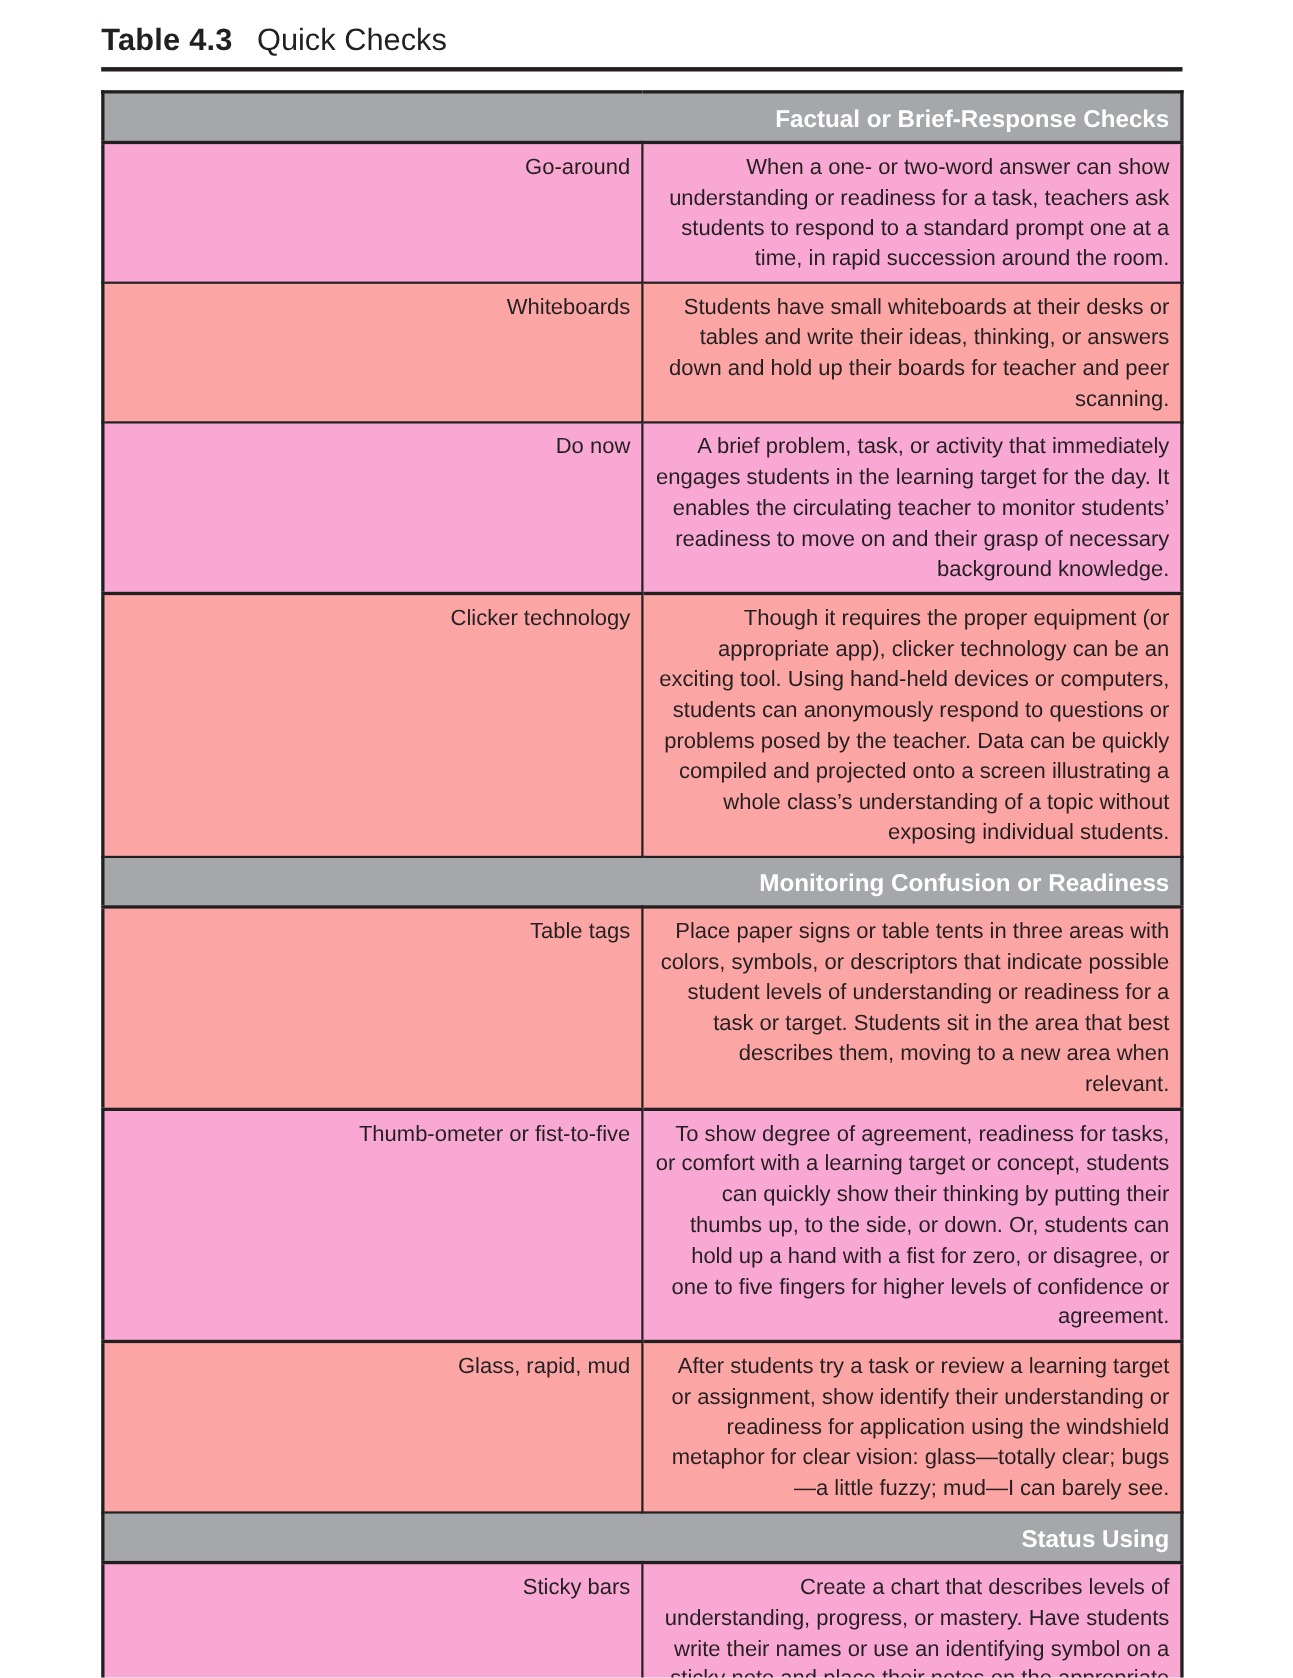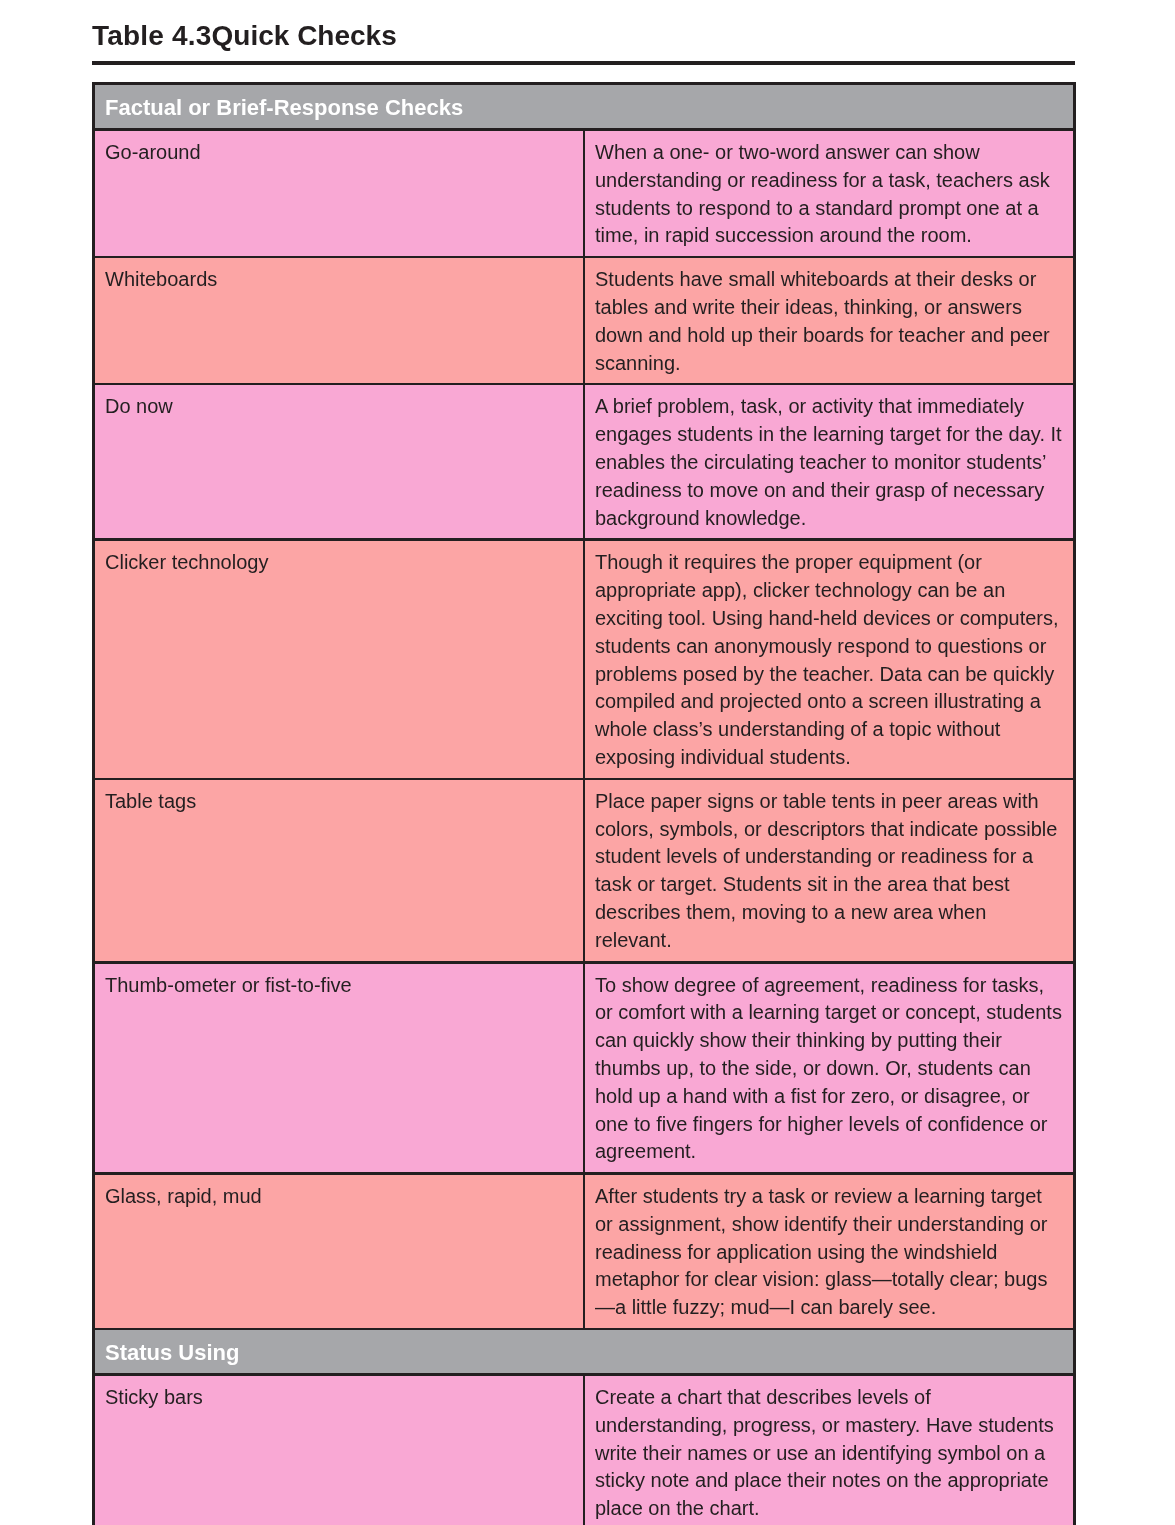--- a/index.html
+++ b/index.html
@@ -6,7 +6,7 @@
   body { width: 1175px; height: 1525px; position: relative; font-family: "Liberation Sans", sans-serif; color: #231f20; }
   .title { position: absolute; left: 92px; top: 18px; font-size: 28px; line-height: 36px; white-space: nowrap; }
   .title .num { font-weight: bold; letter-spacing: 0.2px; }
-  .title .name { font-weight: bold; }
+  .title .name { font-weight: normal; margin-left: 22px; }
   .rule { position: absolute; left: 92px; top: 61px; width: 983px; height: 4px; background: #231f20; }
   table.qc { position: absolute; left: 92px; top: 82px; width: 984px; border-collapse: collapse; border: 3px solid #231f20; table-layout: fixed; }
   table.qc td { border: 2px solid #231f20; vertical-align: top; font-size: 20px; line-height: 27.8px; padding: 8px 10px 6px 10px; }

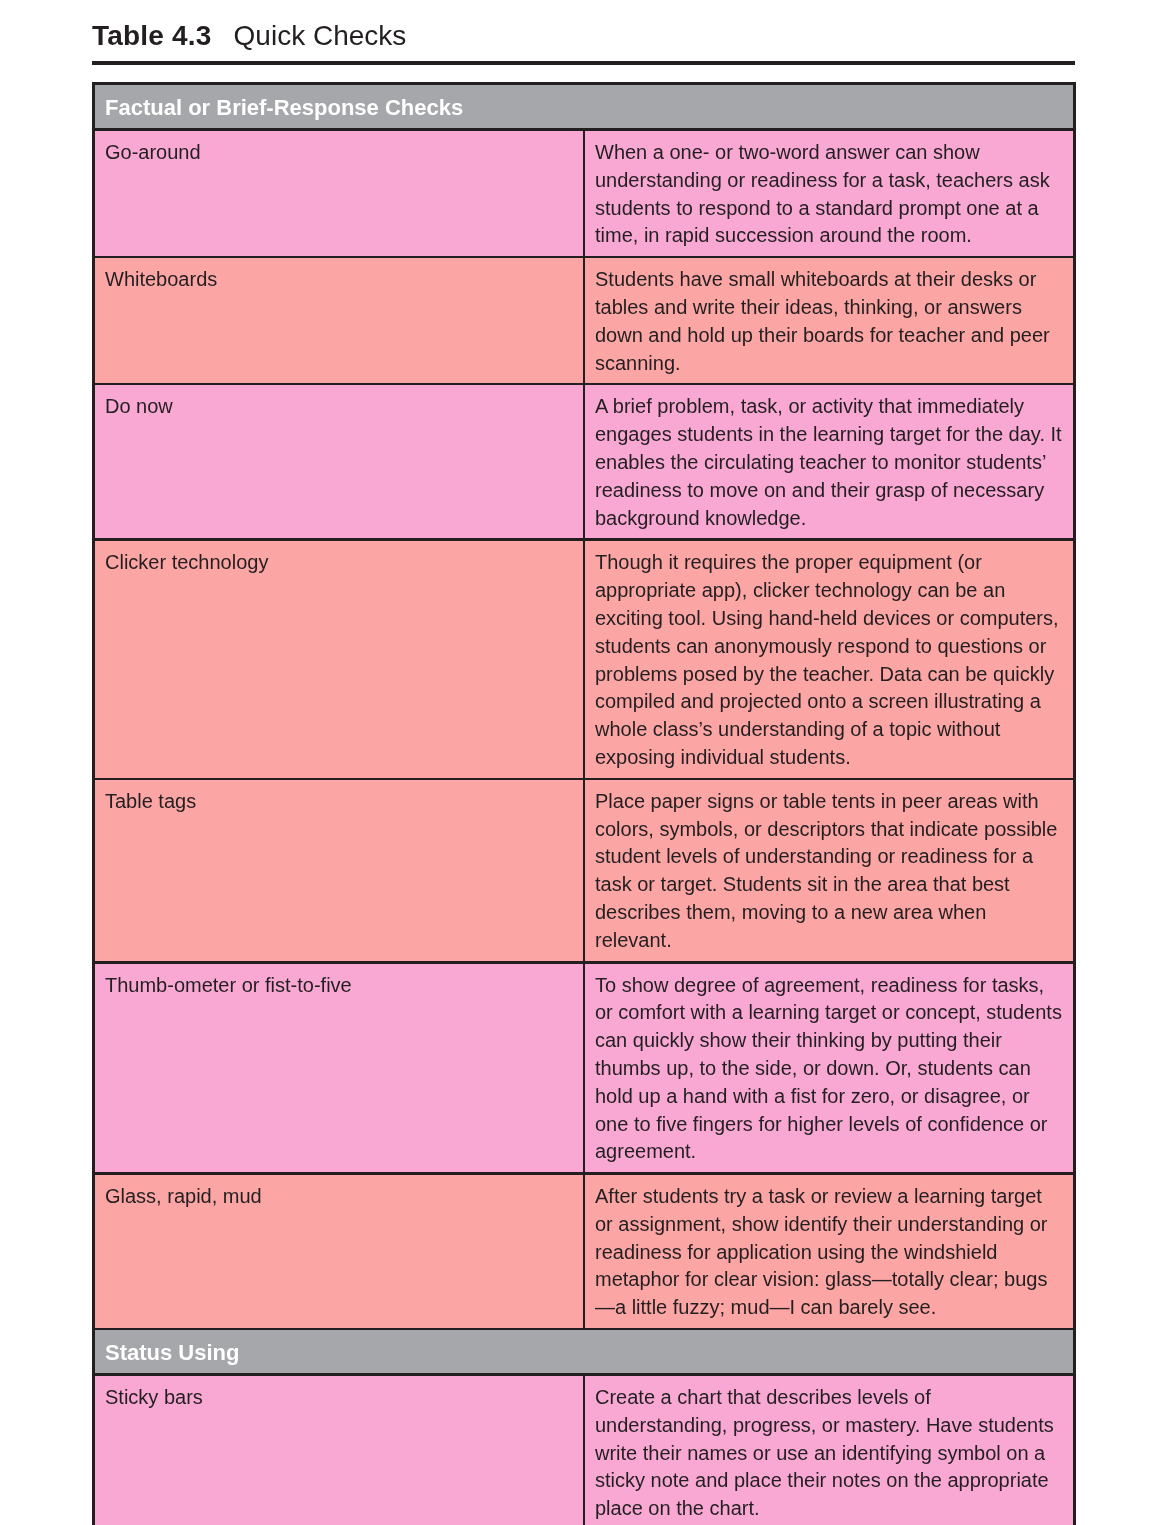--- a/index.html
+++ b/index.html
@@ -9,7 +9,7 @@
   .title .name { font-weight: normal; margin-left: 22px; }
   .rule { position: absolute; left: 92px; top: 61px; width: 983px; height: 4px; background: #231f20; }
   table.qc { position: absolute; left: 92px; top: 82px; width: 984px; border-collapse: collapse; border: 3px solid #231f20; table-layout: fixed; }
-  table.qc td { border: 2px solid #231f20; vertical-align: top; font-size: 20px; line-height: 27.8px; padding: 8px 10px 6px 10px; }
+  table.qc td { border: 2px solid #231f20; vertical-align: top; font-size: 20px; line-height: 27.8px; padding: 8px 10px 6px 10px; text-align: right; }
   table.qc td.term { width: 182px; }
   table.qc tr.section td { background: #a6a7aa; color: #ffffff; font-weight: bold; font-size: 22px; line-height: 28px; padding: 9px 10px 6px 10px; border-bottom: 3px solid #231f20; }
   table.qc tr.odd td { background: #f9a8d4; }

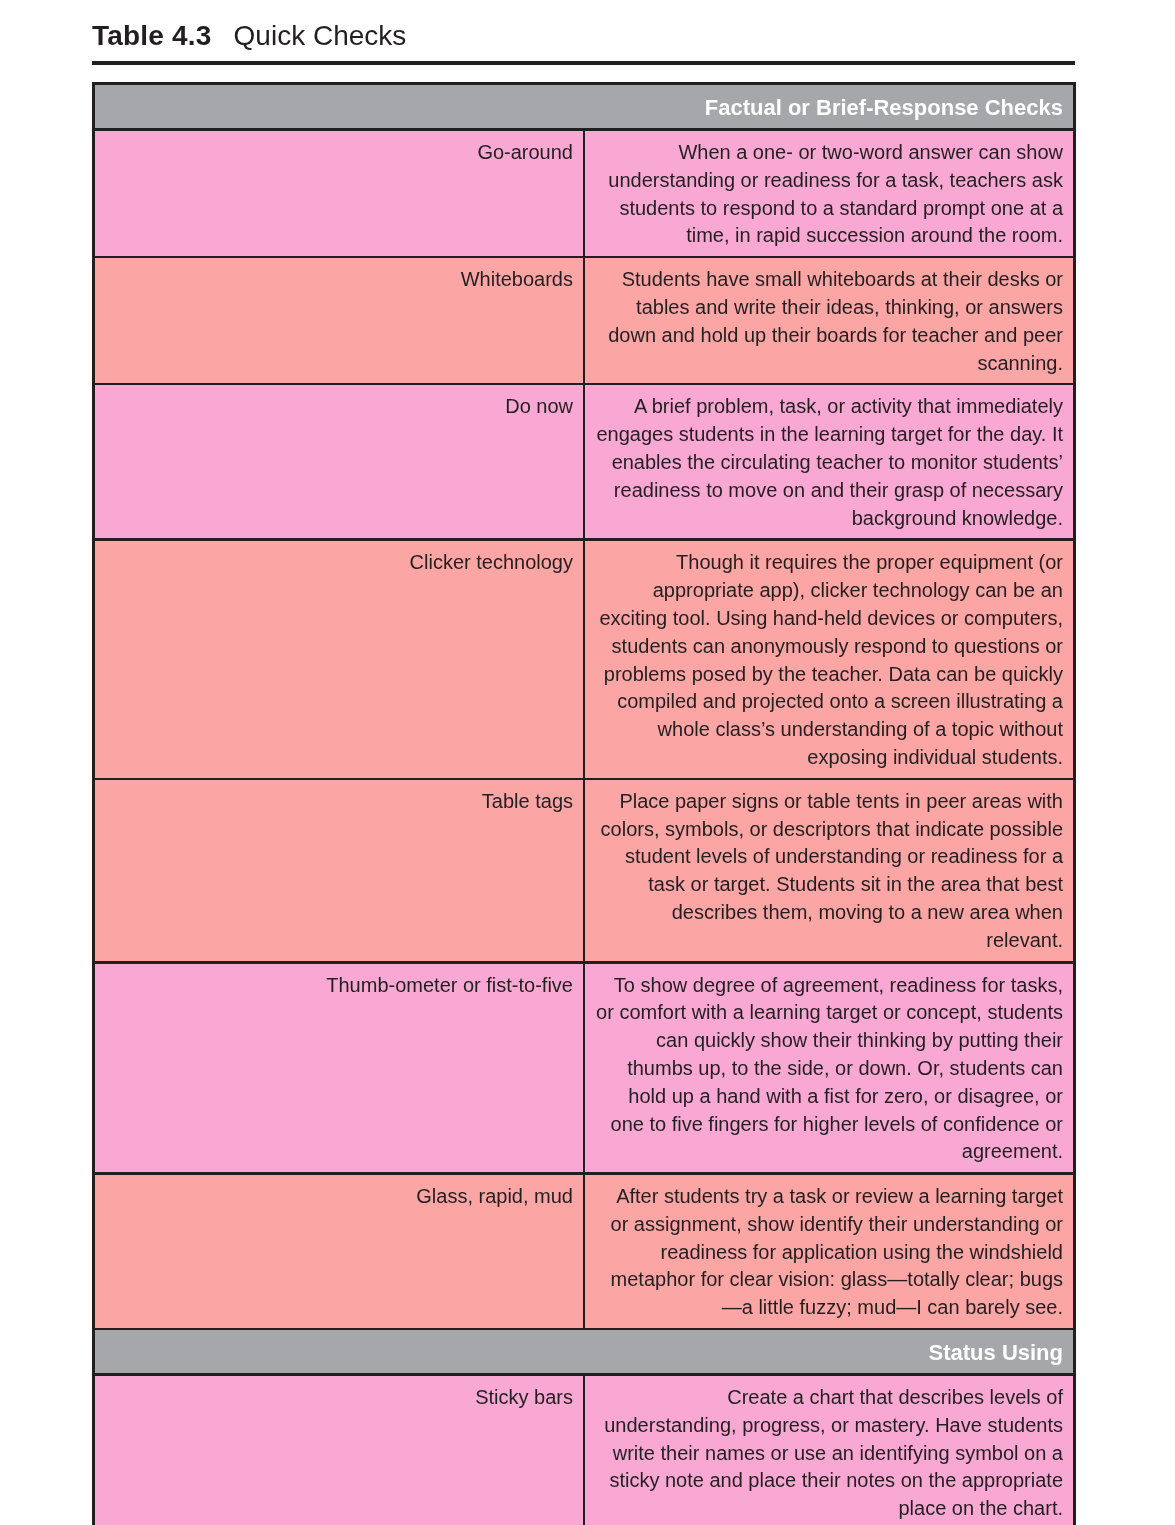--- a/index.html
+++ b/index.html
@@ -46,6 +46,9 @@
       <td>Though it requires the proper equipment (or appropriate app), clicker technology can be an exciting tool. Using hand-held devices or computers, students can anonymously respond to questions or problems posed by the teacher. Data can be quickly compiled and projected onto a screen illustrating a whole class’s understanding of a topic without exposing individual students.</td>
     </tr>
 
+    <tr class="section">
+      <td colspan="2">Monitoring Confusion or Readiness</td>
+    </tr>
     <tr class="even thick">
       <td class="term">Table tags</td>
       <td>Place paper signs or table tents in peer areas with colors, symbols, or descriptors that indicate possible student levels of understanding or readiness for a task or target. Students sit in the area that best describes them, moving to a new area when relevant.</td>

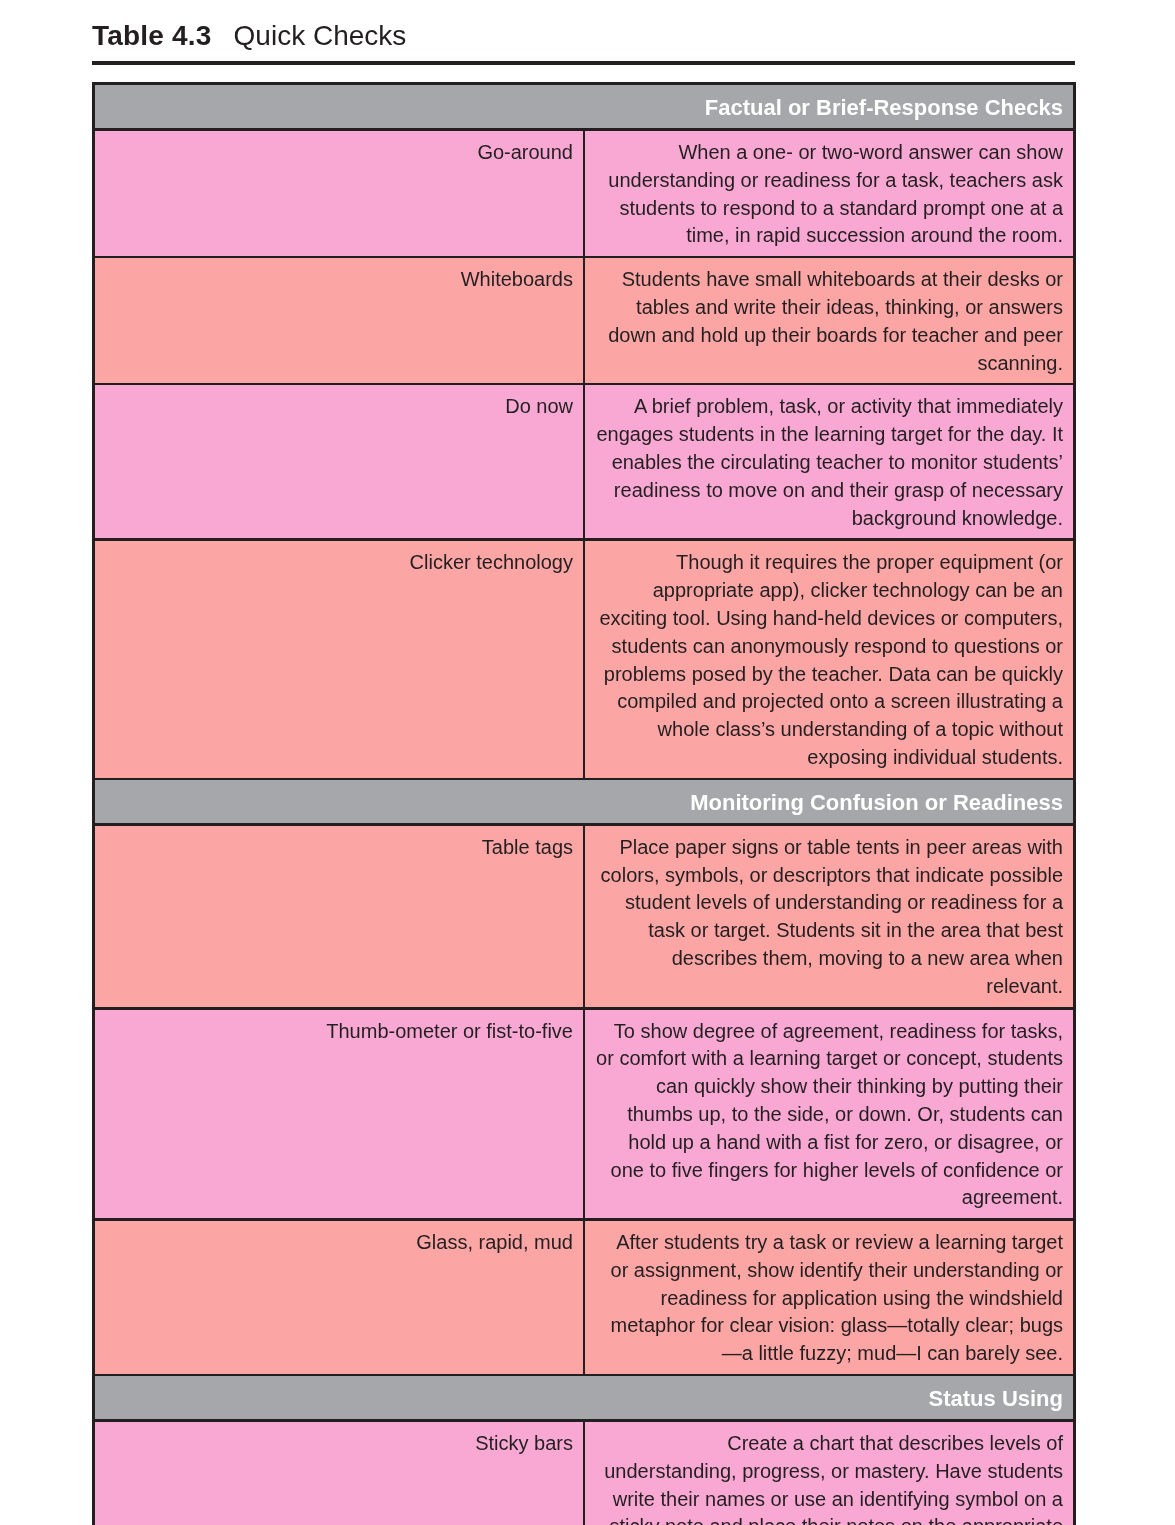--- a/index.html
+++ b/index.html
@@ -51,7 +51,7 @@
     </tr>
     <tr class="even thick">
       <td class="term">Table tags</td>
-      <td>Place paper signs or table tents in peer areas with colors, symbols, or descriptors that indicate possible student levels of understanding or readiness for a task or target. Students sit in the area that best describes them, moving to a new area when relevant.</td>
+      <td>Place paper signs or table tents in three areas with colors, symbols, or descriptors that indicate possible student levels of understanding or readiness for a task or target. Students sit in the area that best describes them, moving to a new area when relevant.</td>
     </tr>
     <tr class="odd thick">
       <td class="term">Thumb-ometer or fist-to-five</td>

